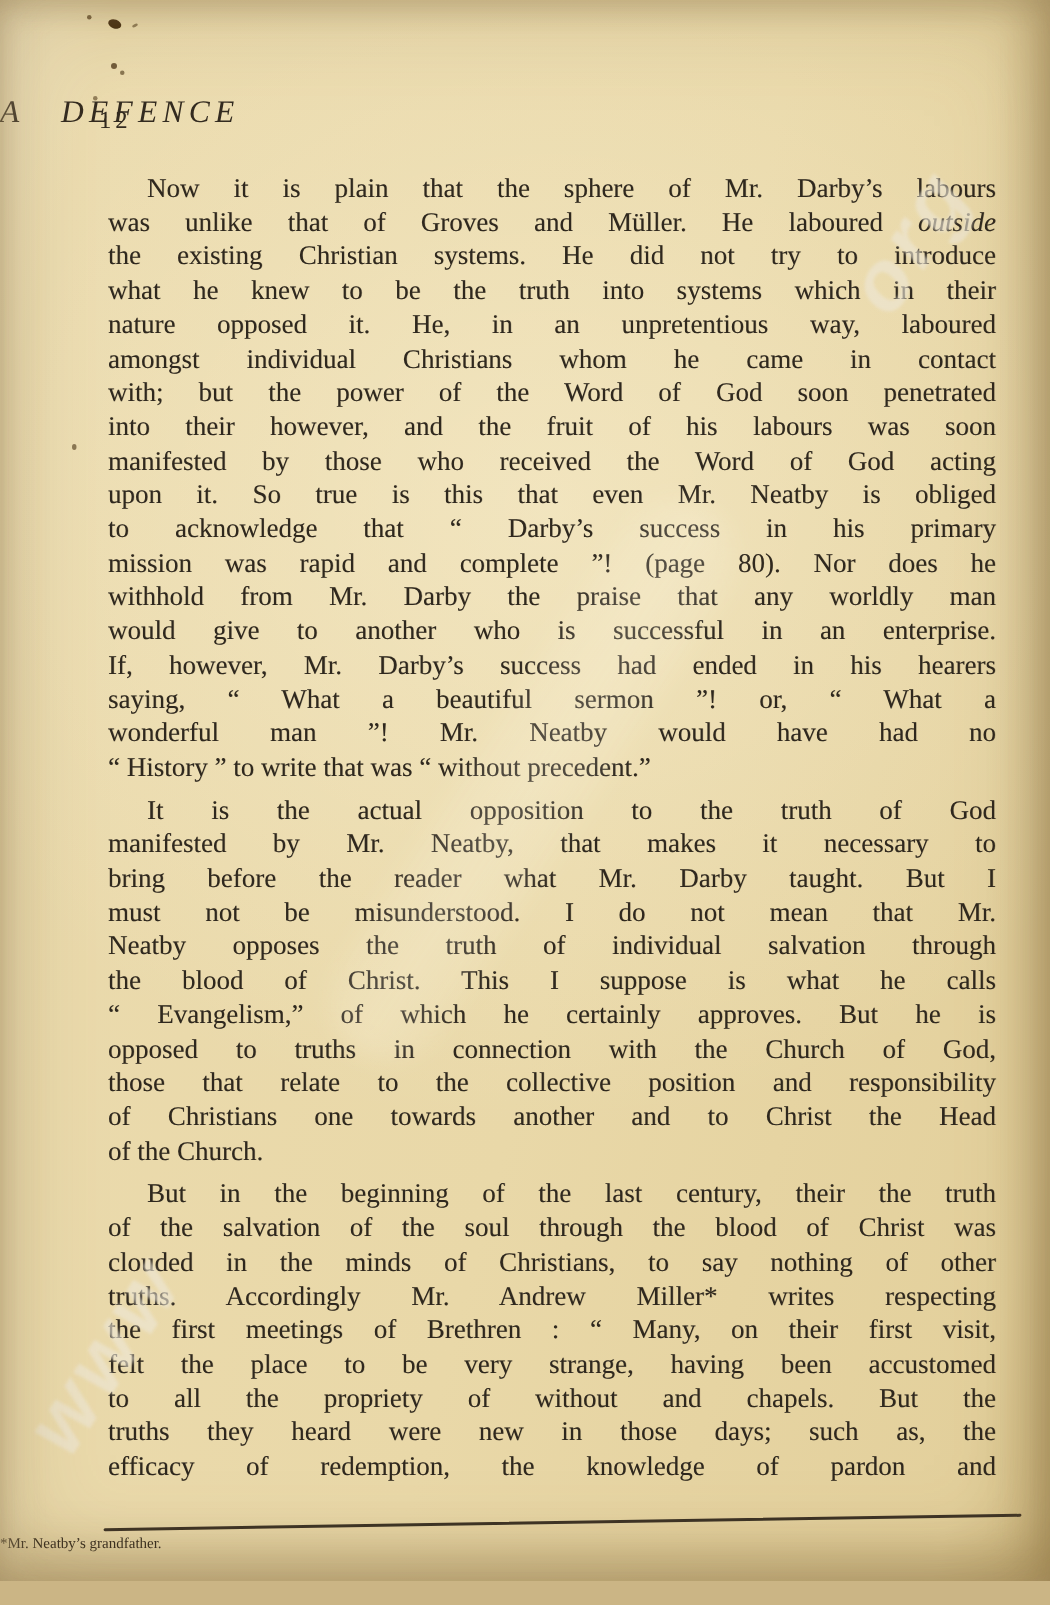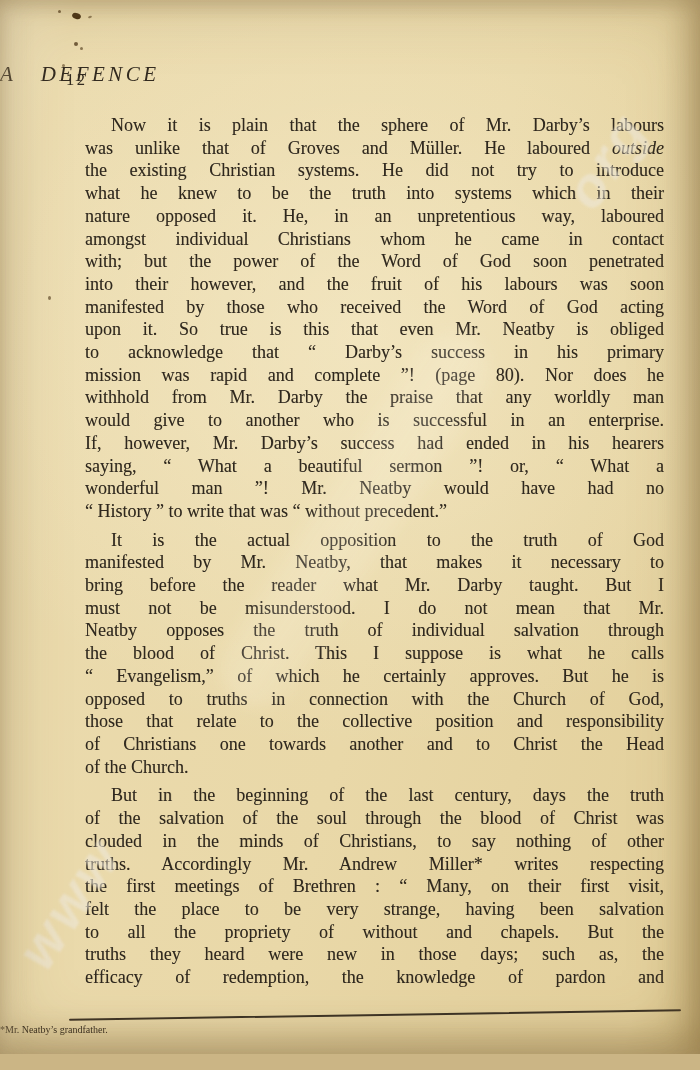--- a/index.html
+++ b/index.html
@@ -40,7 +40,7 @@
     font-size:18px; line-height:22.7px;
     text-shadow:0.3px 0.3px 0 rgba(47,40,30,0.30);
   }
-  .para { margin:0 0 6px 17px; }
+  .para { margin:0 0 6px 4px; }
   .line { text-align:justify; text-align-last:justify; }
   .line.first { padding-left:26px; }
   .line.last { text-align-last:left; }

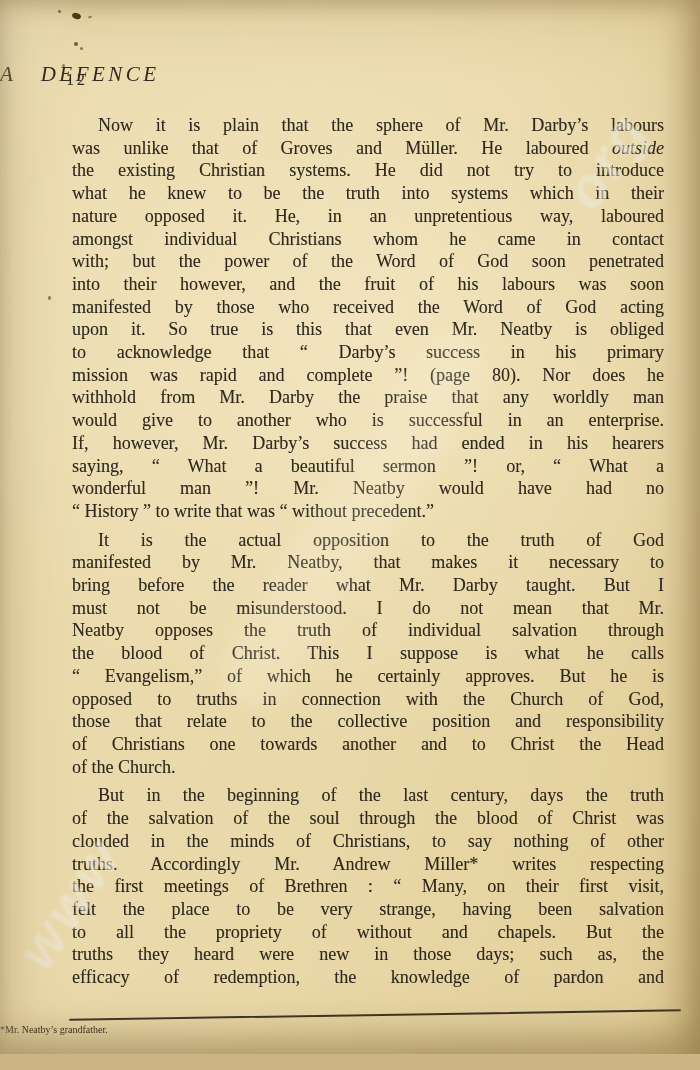--- a/index.html
+++ b/index.html
@@ -125,7 +125,7 @@
         <div class="line last"><span>of the Church.</span></div>
       </div>
       <div class="para">
-        <div class="line first"><span>But in the beginning of the last century, days the truth</span></div>
+        <div class="line first"><span>But in the beginning of the last century, their the truth</span></div>
         <div class="line"><span>of the salvation of the soul through the blood of Christ was</span></div>
         <div class="line"><span>clouded in the minds of Christians, to say nothing of other</span></div>
         <div class="line"><span>truths.  Accordingly Mr. Andrew Miller* writes respecting</span></div>

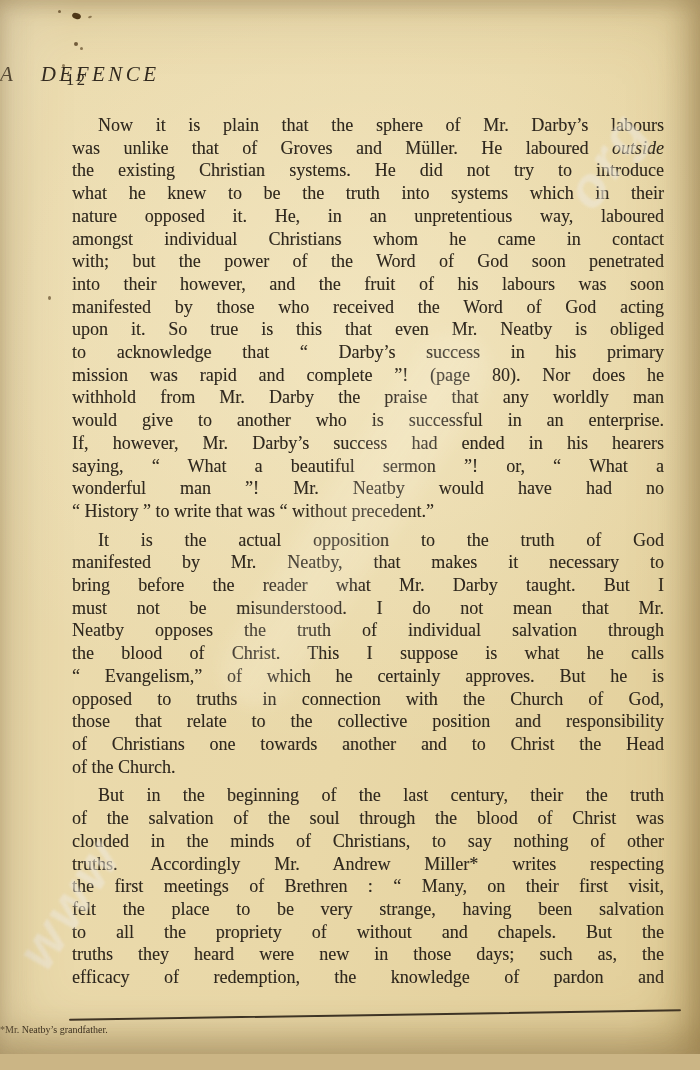--- a/index.html
+++ b/index.html
@@ -130,7 +130,7 @@
         <div class="line"><span>clouded in the minds of Christians, to say nothing of other</span></div>
         <div class="line"><span>truths.  Accordingly Mr. Andrew Miller* writes respecting</span></div>
         <div class="line"><span>the first meetings of Brethren : “ Many, on their first visit,</span></div>
-        <div class="line"><span>felt the place to be very strange, having been salvation</span></div>
+        <div class="line"><span>felt the place to be very strange, having been accustomed</span></div>
         <div class="line"><span>to all the propriety of without and chapels.  But the</span></div>
         <div class="line"><span>truths they heard were new in those days; such as, the</span></div>
         <div class="line"><span>efficacy of redemption, the knowledge of pardon and</span></div>

